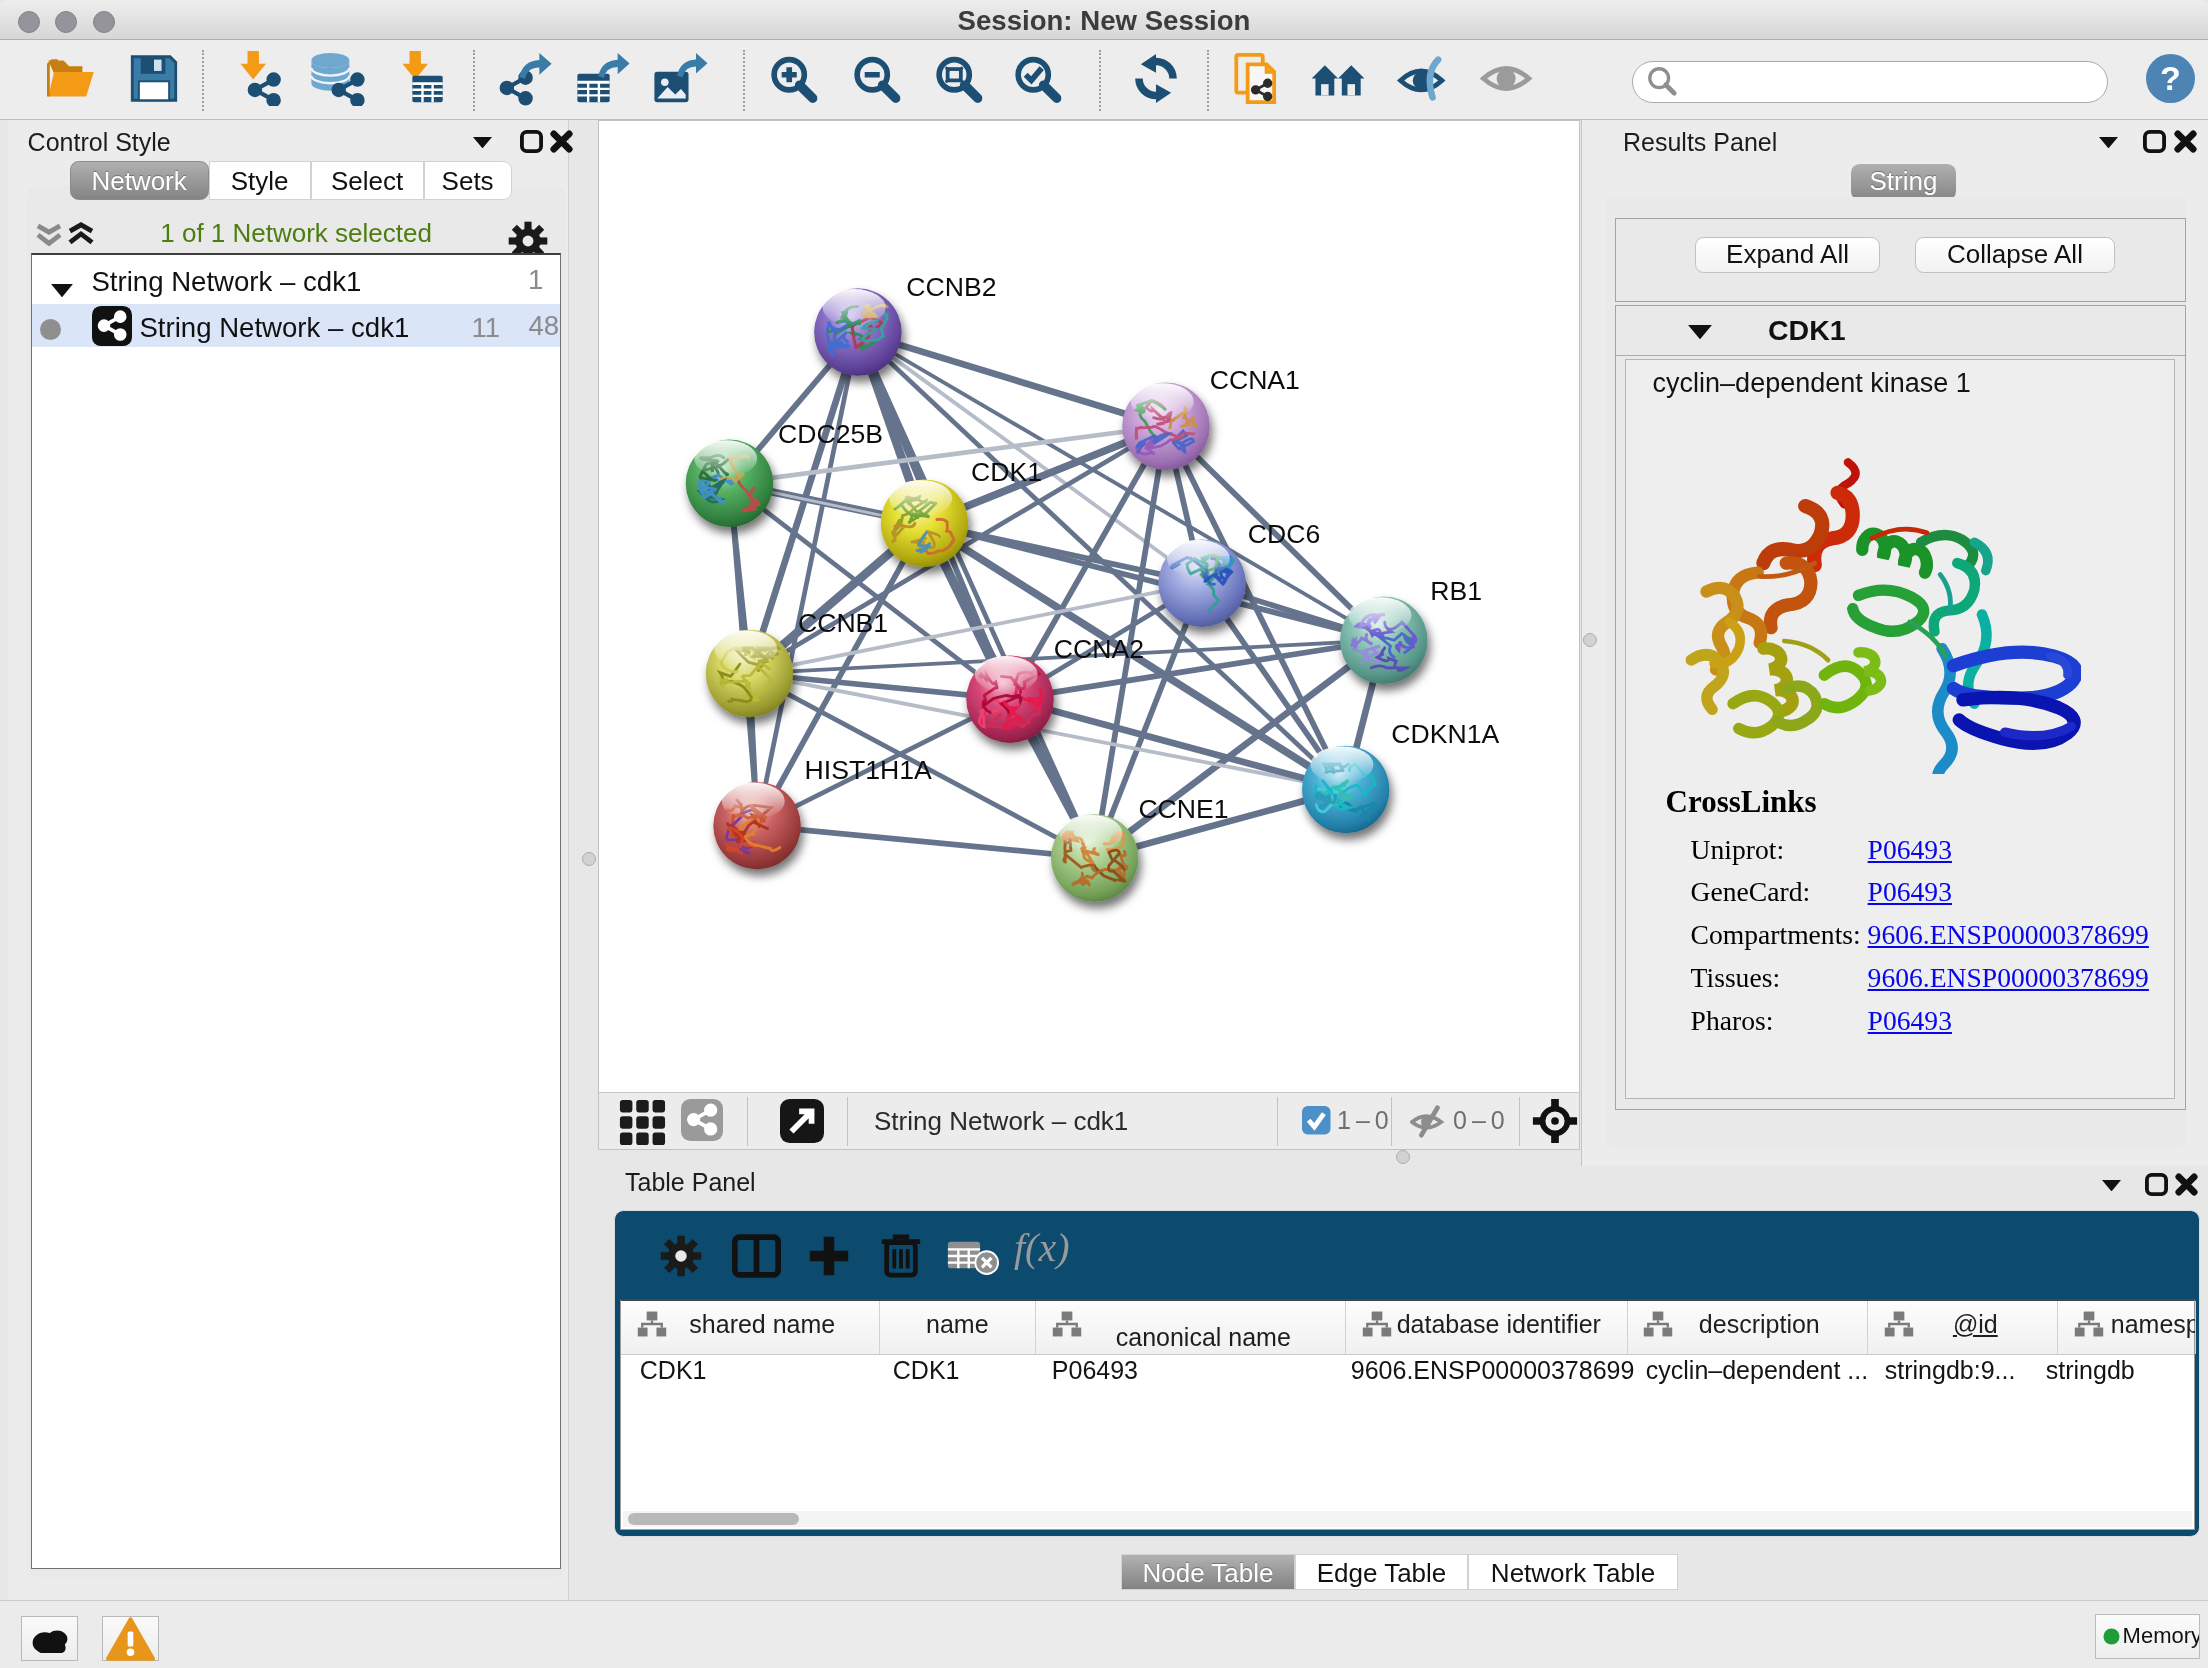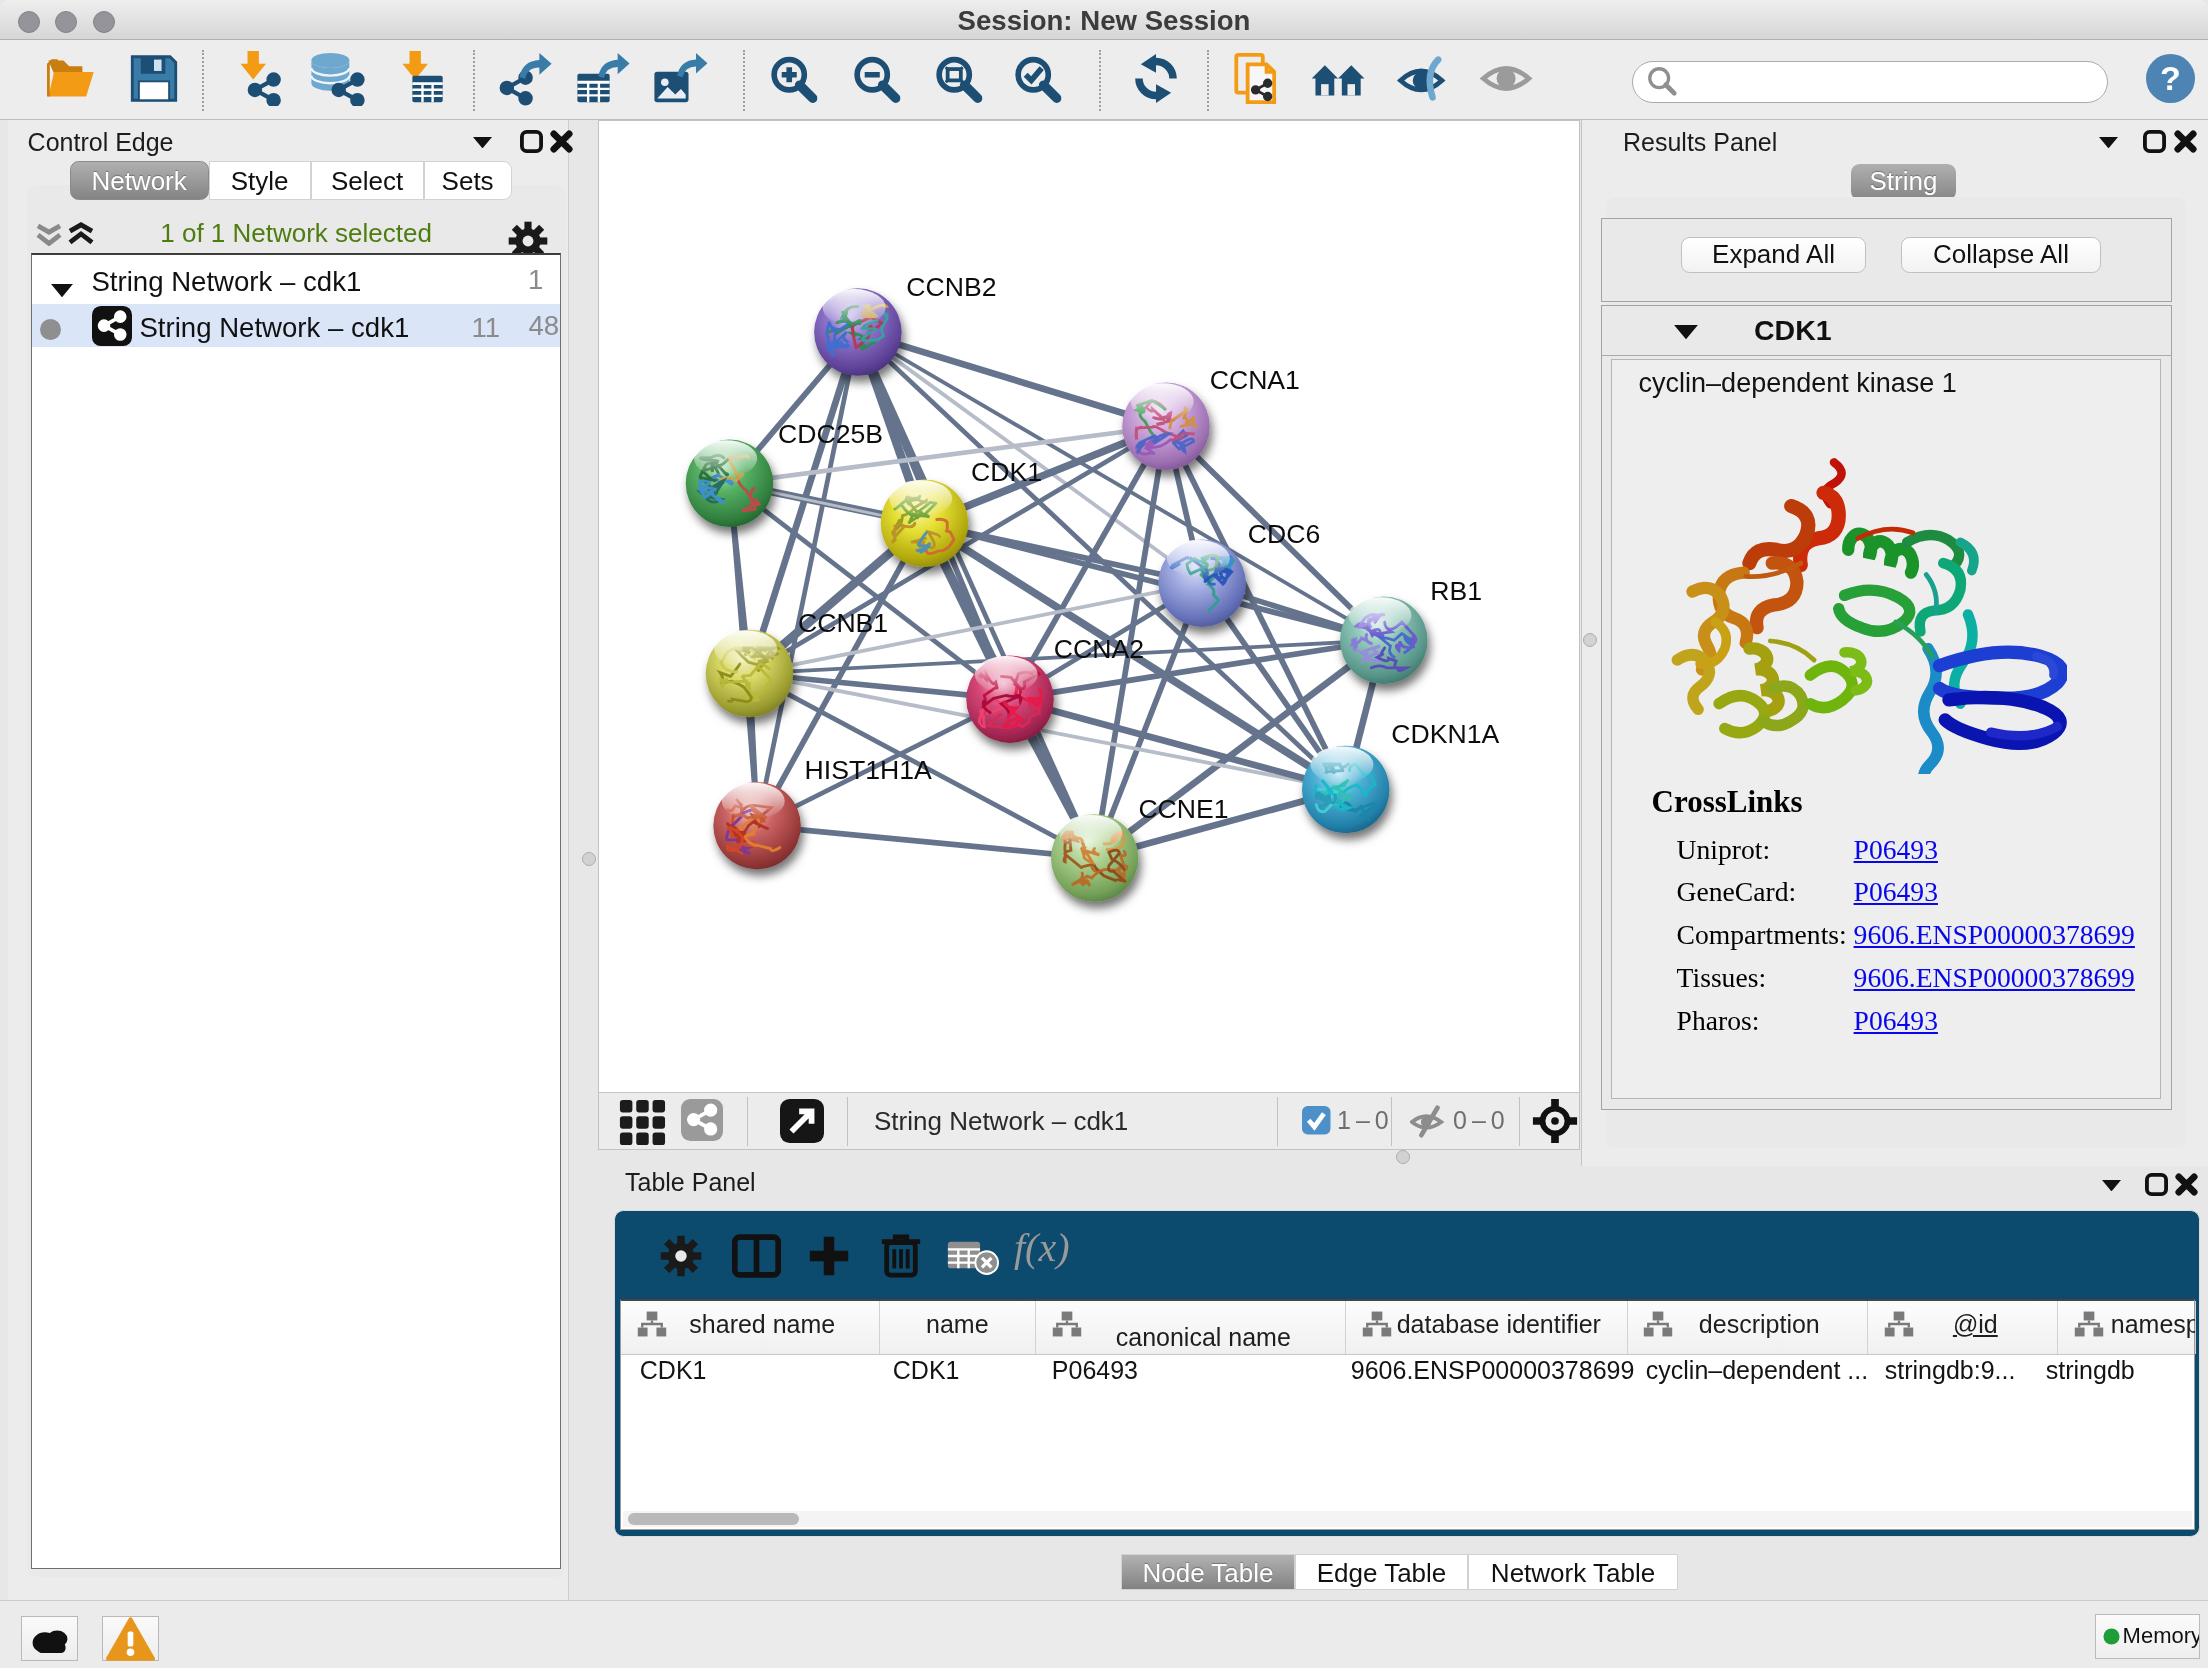--- a/index.html
+++ b/index.html
@@ -199,7 +199,7 @@
 <div class="help">?</div>
 </div>
 <div class="cpanel">
-<div class="panel-title" style="position:absolute;left:20px;top:7.6px;">Control Edge</div>
+<div class="panel-title" style="position:absolute;left:20px;top:7.6px;">Control Style</div>
 <div style="position:absolute;left:465px;top:14.3px;"><svg width="19" height="11.4" viewBox="0 0 20 12" style="">
         <path d="M0 0 L20 0 L10.0 12 Z" fill="#111"></path>
       </svg></div>

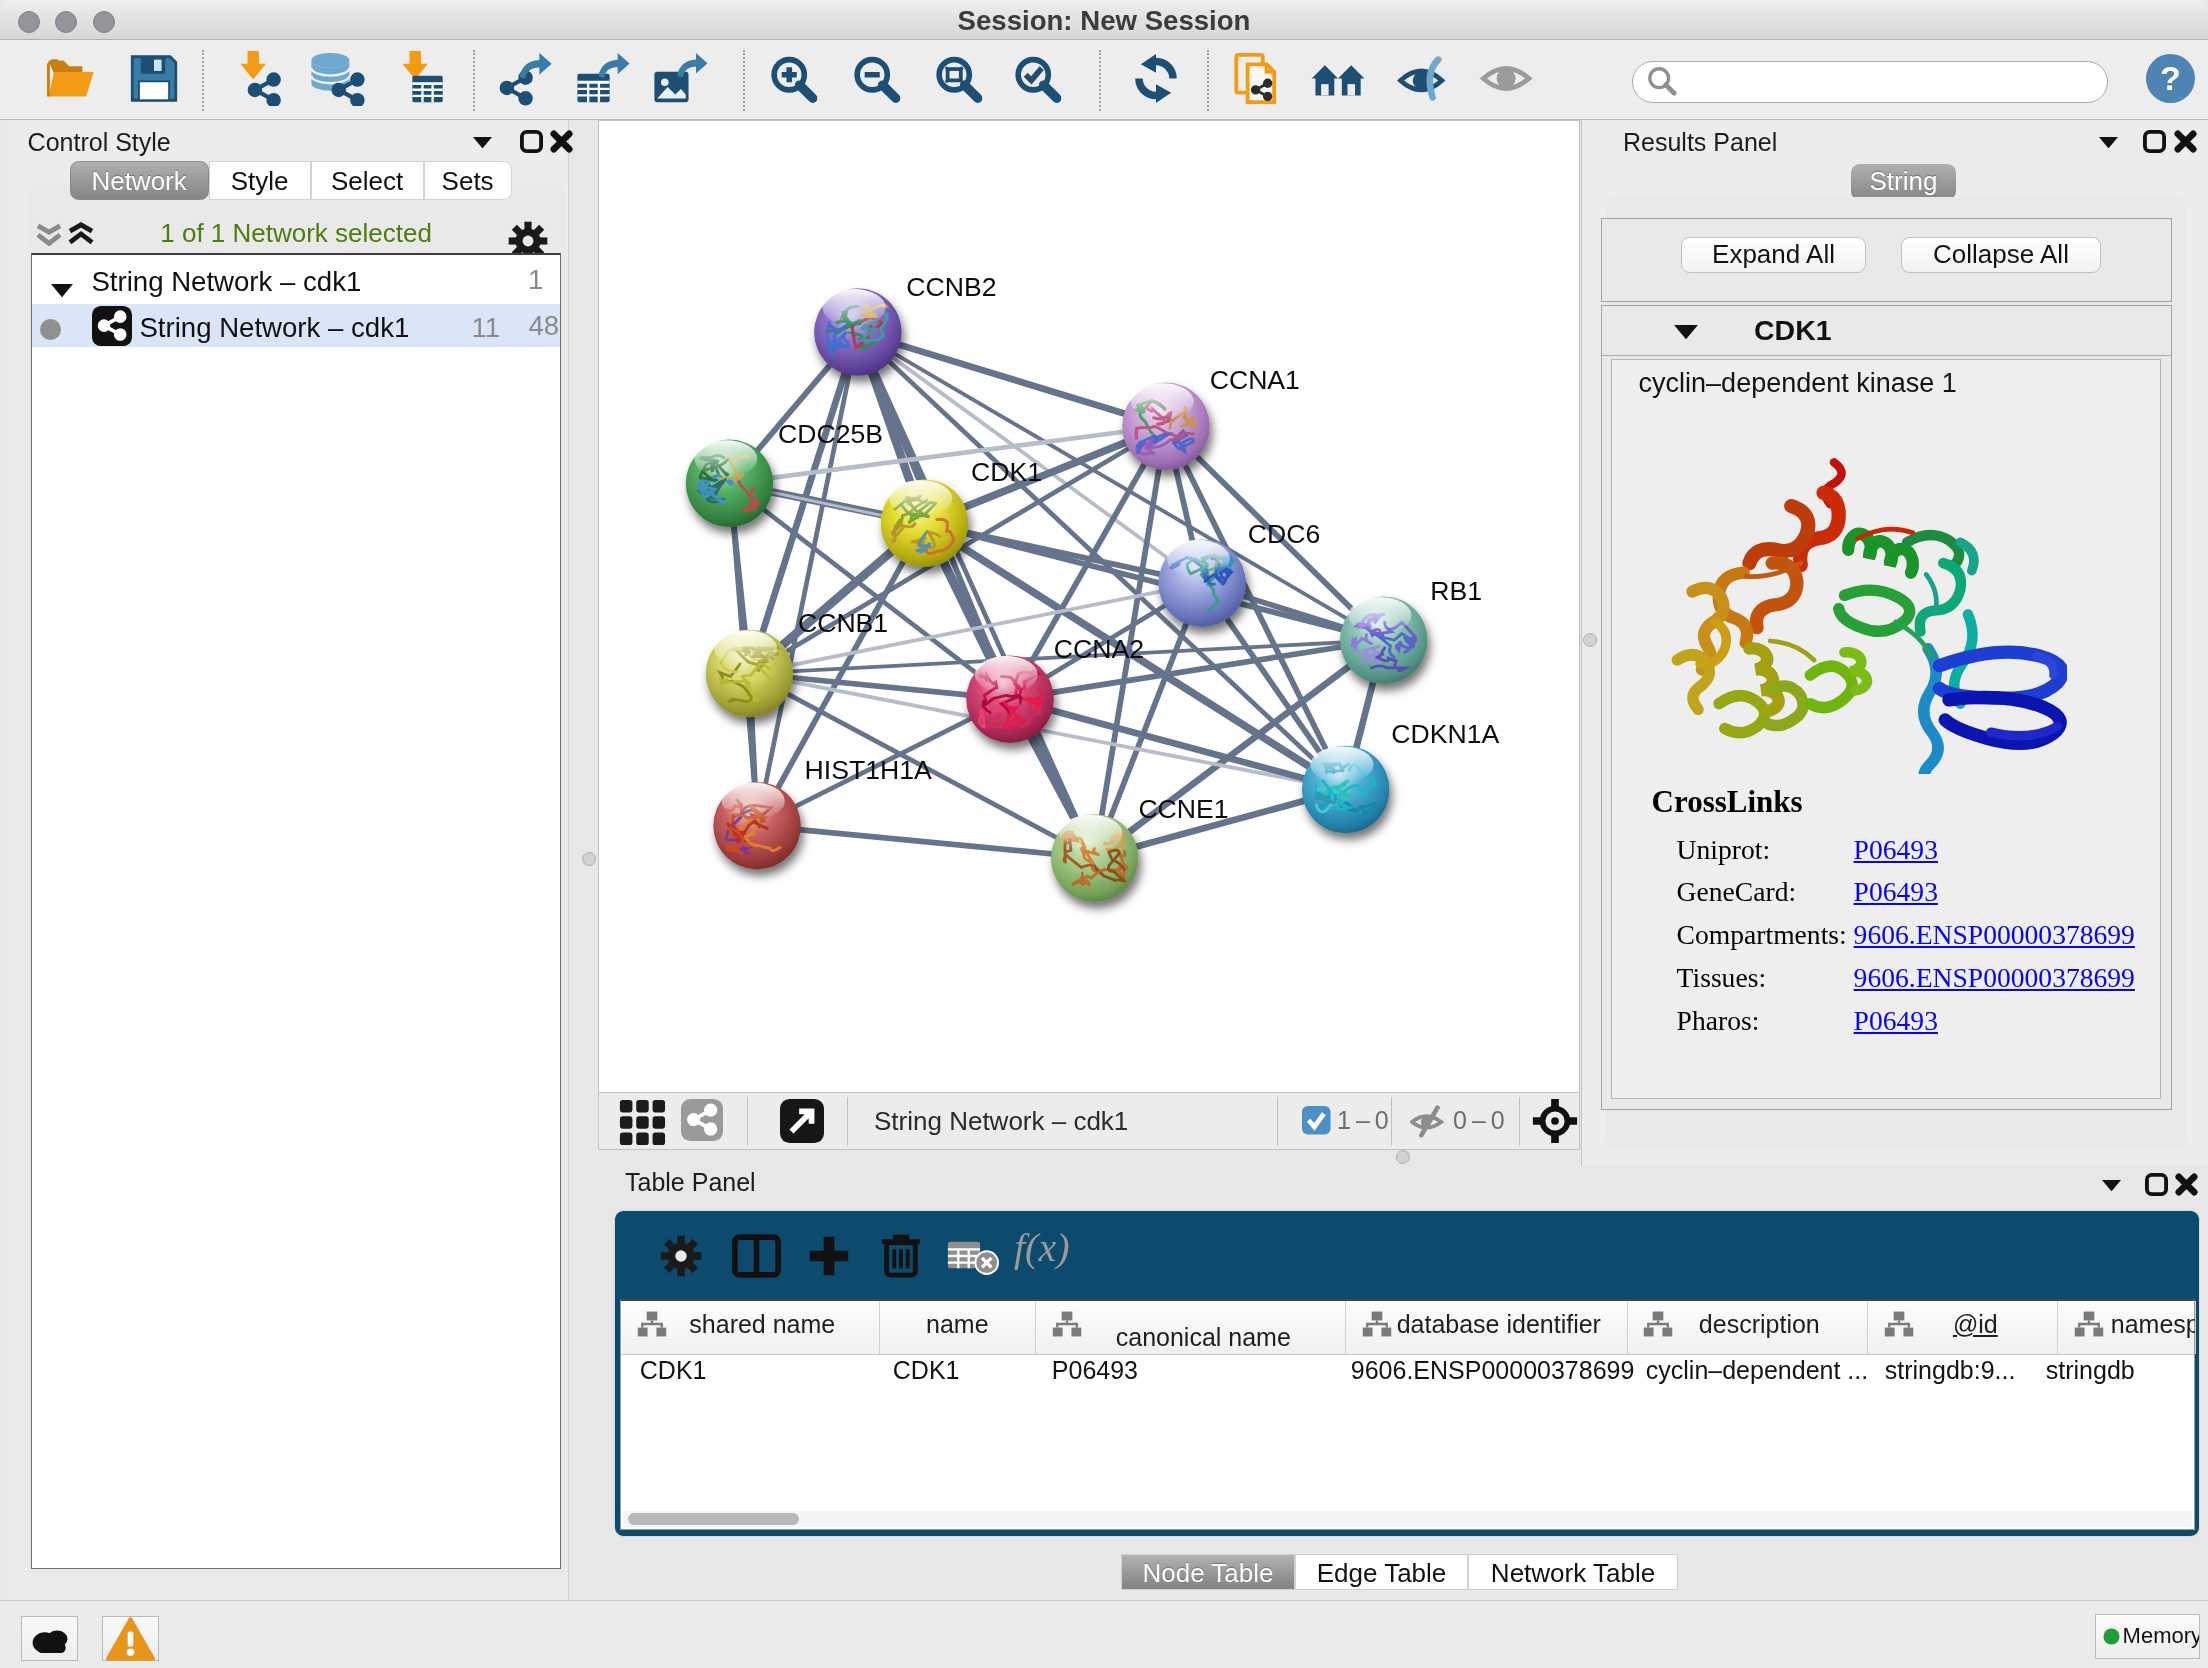--- a/index.html
+++ b/index.html
@@ -29,7 +29,7 @@
 .nettext{position:absolute;top:13.3px;font-size:26px;color:#2a2a2a;}
 .rpanel{position:absolute;left:1581px;top:120px;width:628px;height:1046px;background:#ececec;border-left:1.9px solid #c4c4c4;box-sizing:border-box;}
 .stringtab{position:absolute;left:269px;top:44px;width:105px;height:36px;background:linear-gradient(#b0b0b0,#868686);border-radius:8.6px;color:#fff;font-size:26px;text-align:center;line-height:35px;text-shadow:0 -1px 1px rgba(0,0,0,.3);}
-.rbox{position:absolute;left:19px;box-sizing:border-box;border:1.9px solid #a3a3a3;background:#e9e9e9;}
+.rbox{position:absolute;left:33px;box-sizing:border-box;border:1.9px solid #a3a3a3;background:#e9e9e9;}
 .btn{position:absolute;height:36px;background:linear-gradient(#ffffff,#f2f2f2);border:1.9px solid #c0c0c0;border-radius:8.6px;box-sizing:border-box;text-align:center;font-size:26px;color:#111;line-height:32px;}
 .serif{font-family:"Liberation Serif",serif;}
 .link{color:#0706ec;text-decoration:underline;font-family:"Liberation Serif",serif;}

